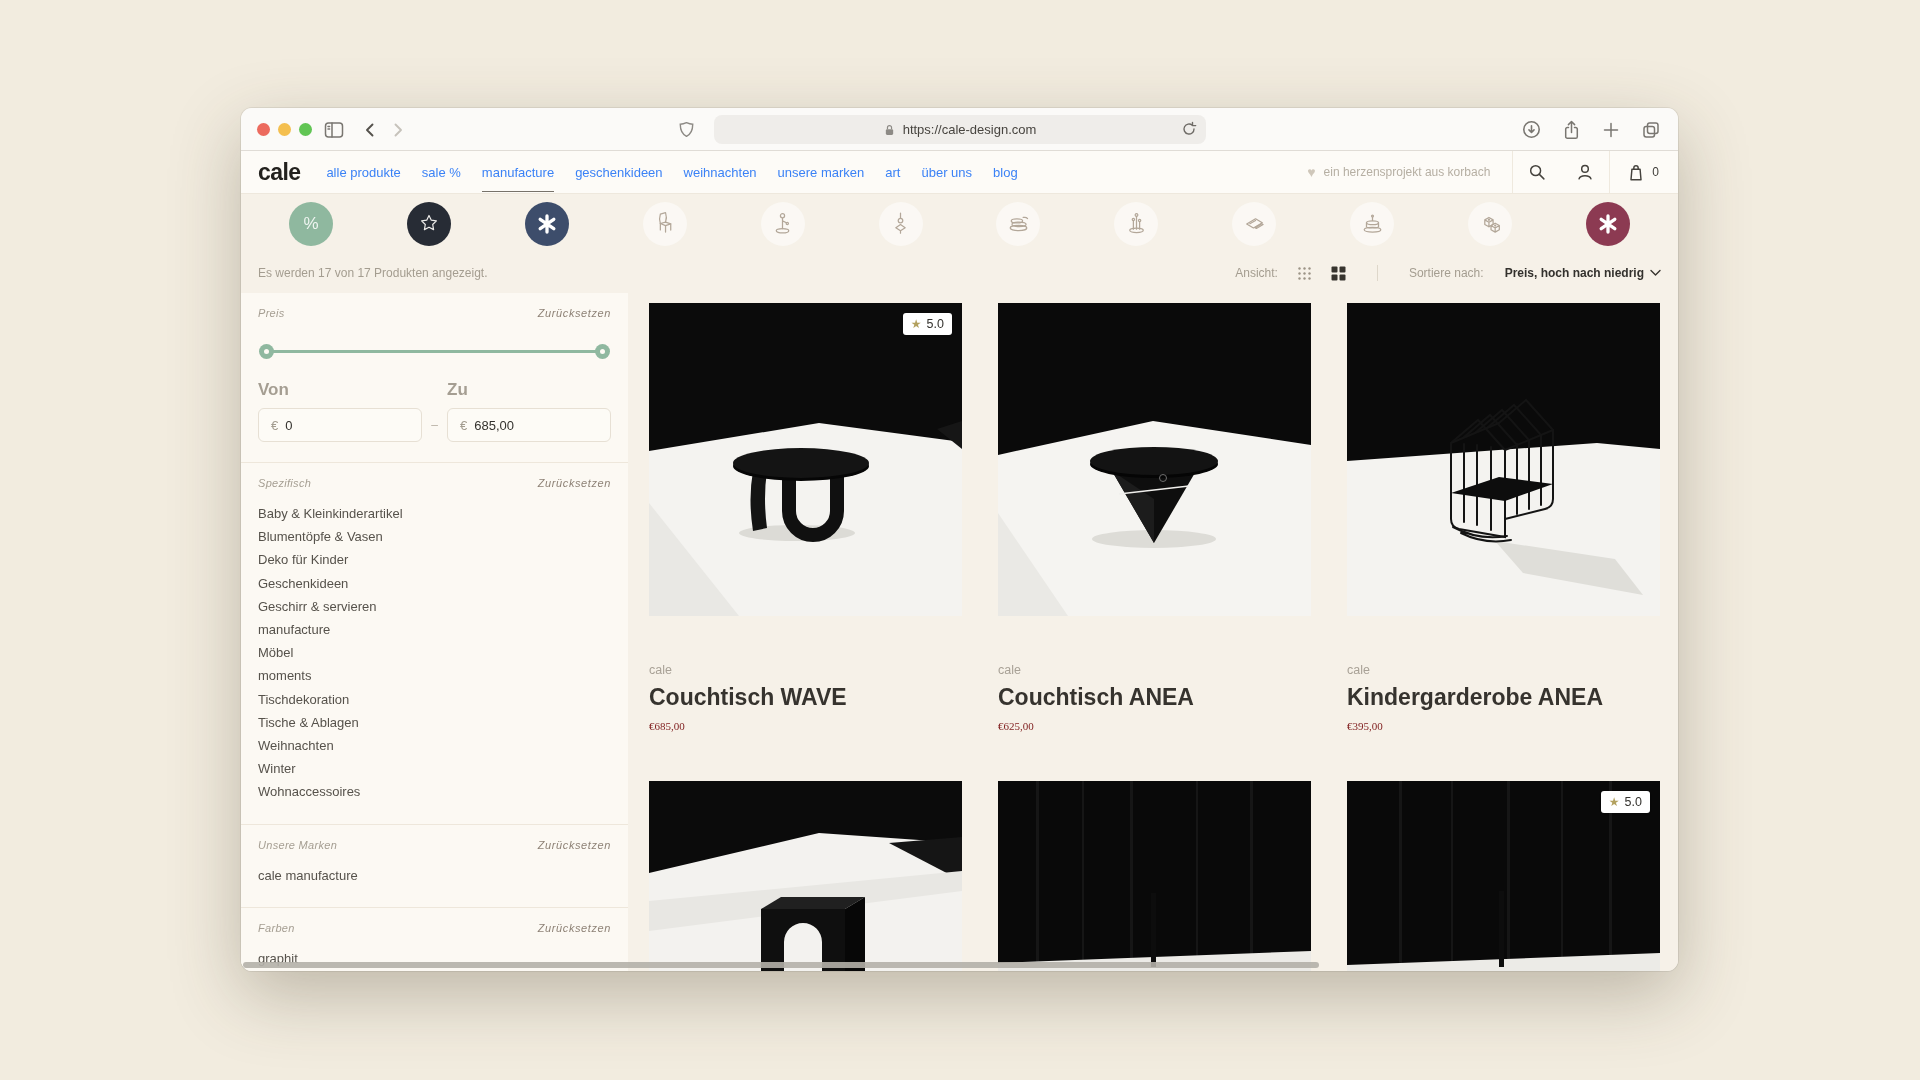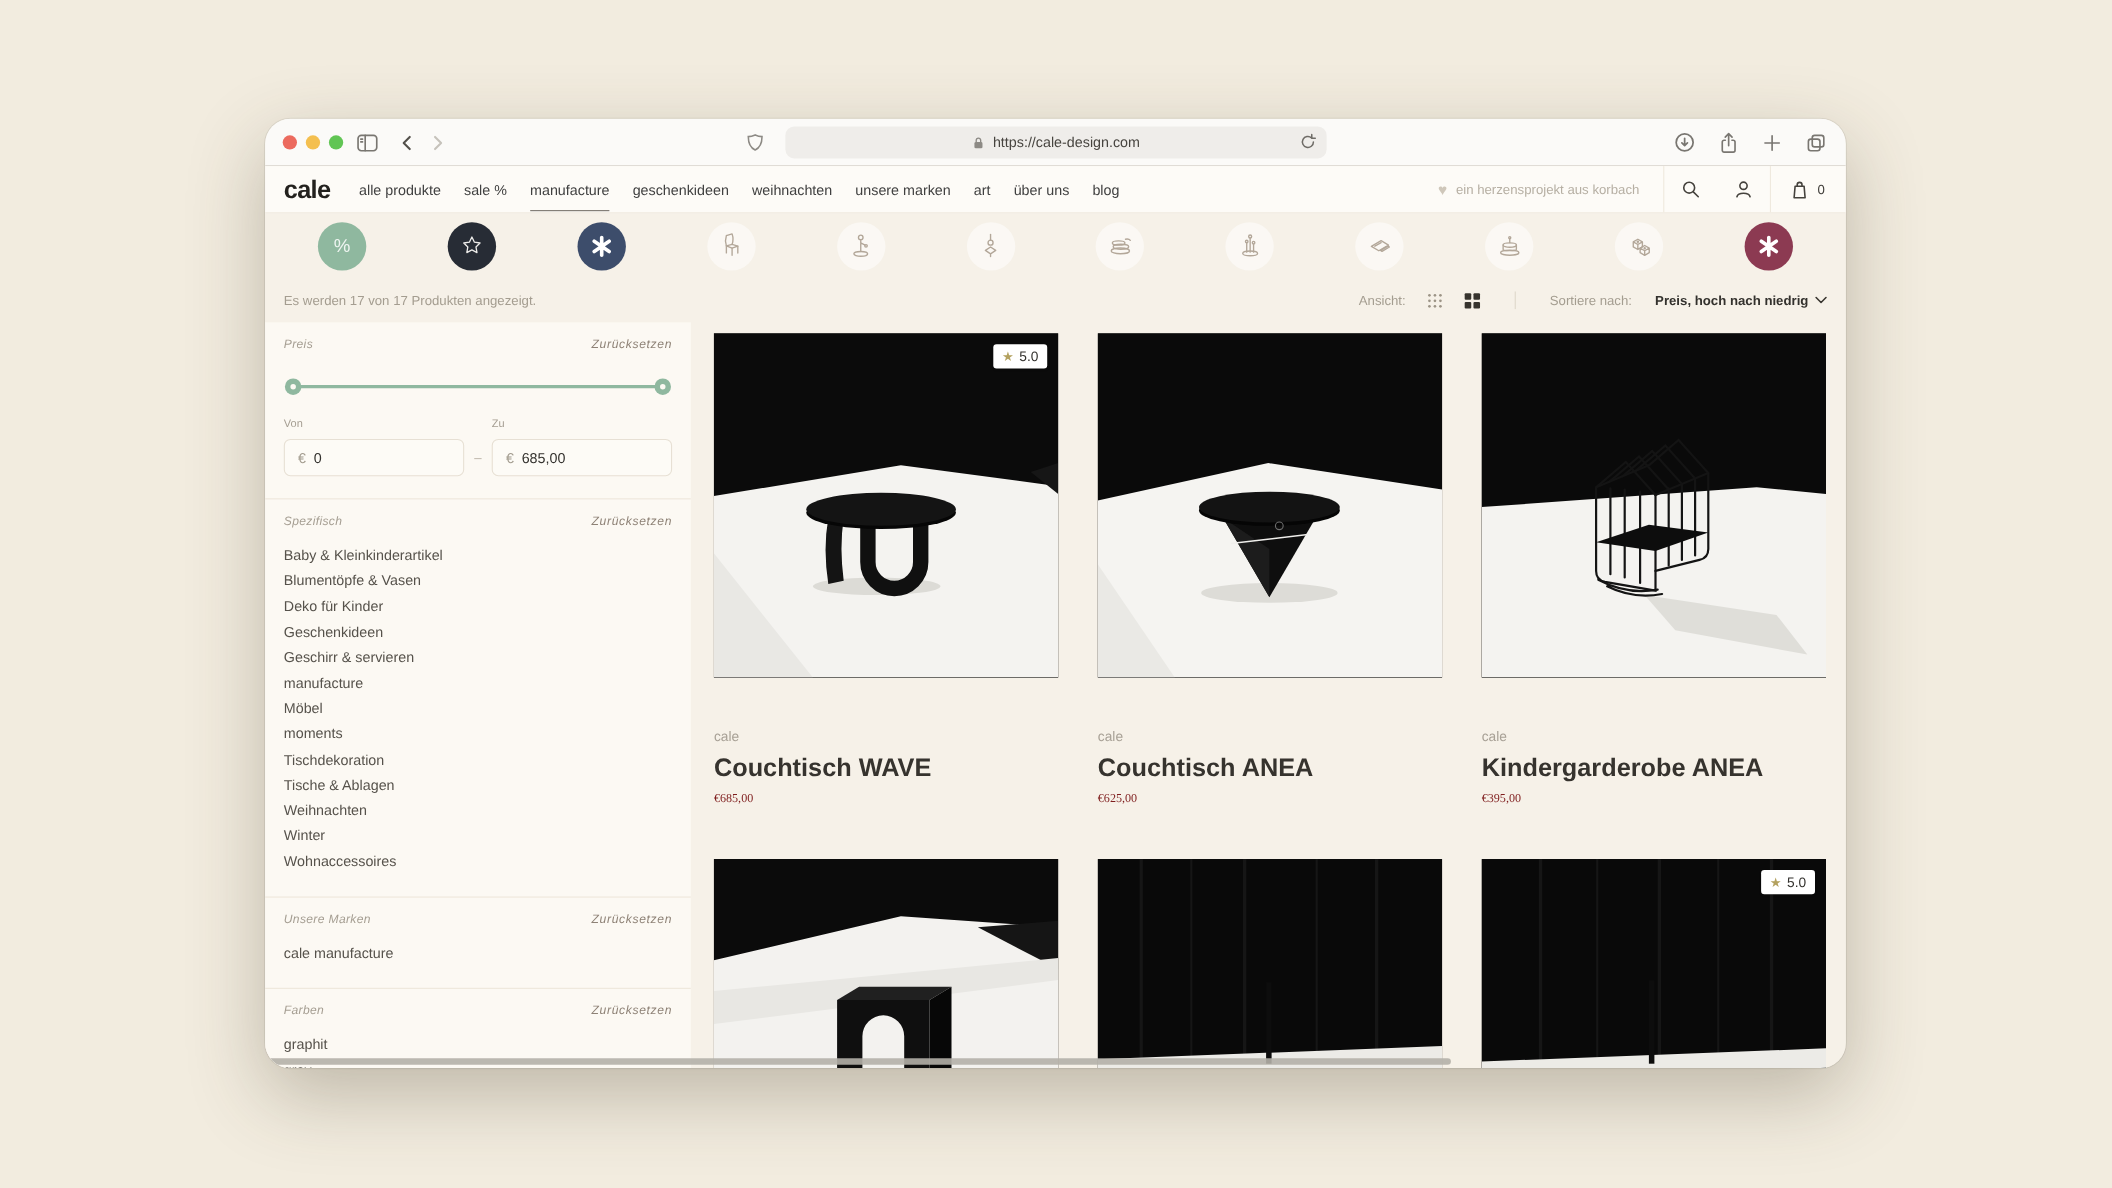--- a/index.html
+++ b/index.html
@@ -7,7 +7,7 @@
   body { font-family:"Liberation Sans","DejaVu Sans",sans-serif; background:#f2ecdf; position:relative; overflow:hidden; }
 
   .window { position:absolute; left:241px; top:108px; width:1437px; height:863px;
-    border-radius:23px; background:#f6f1e8; overflow:hidden;
+    border-radius:11px; background:#f6f1e8; overflow:hidden;
     box-shadow:0 24px 70px rgba(70,58,40,.30), 0 0 0 1px rgba(0,0,0,.07); }
 
   

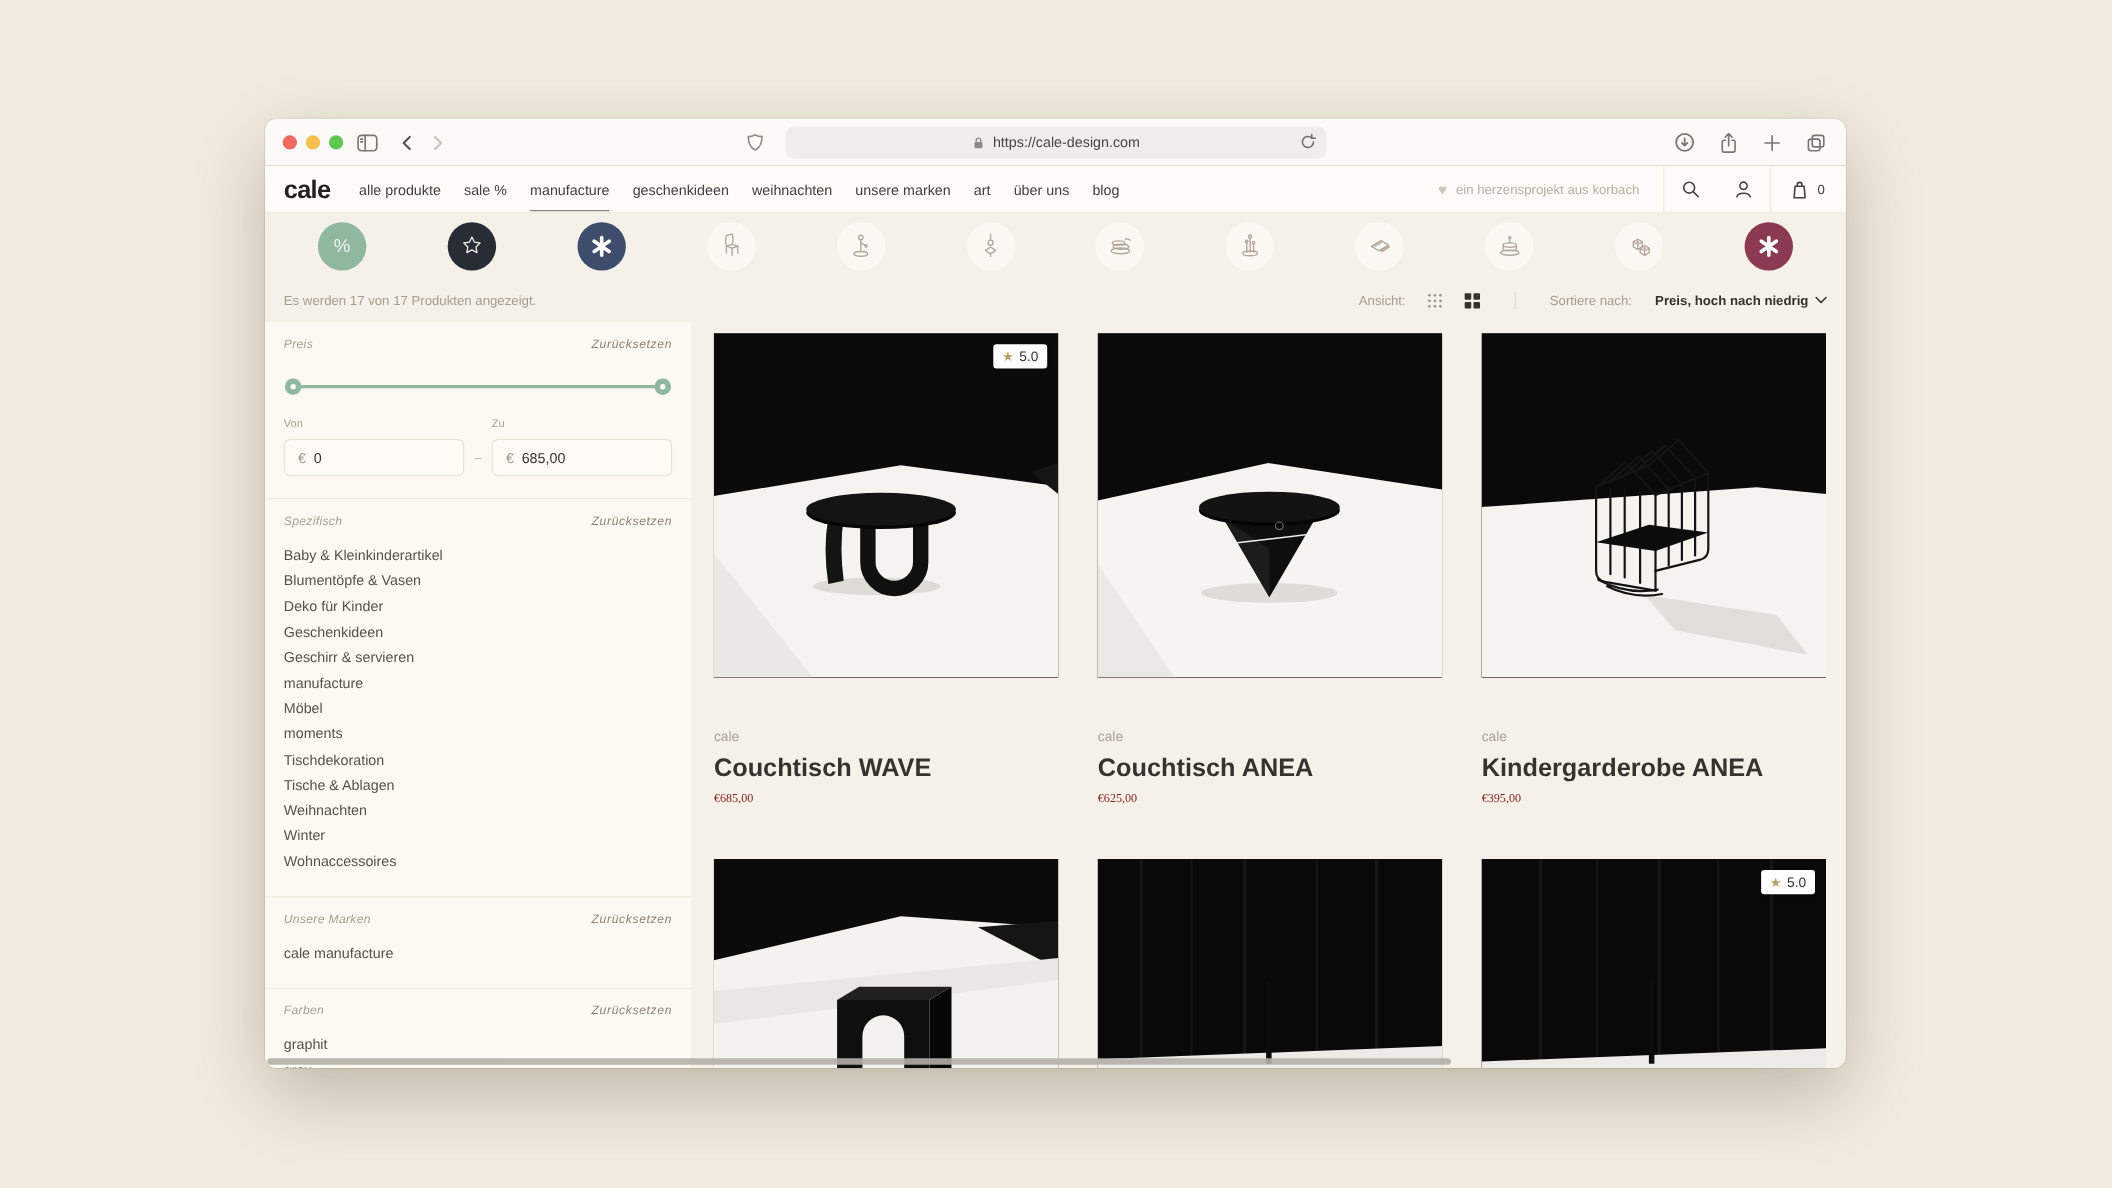--- a/index.html
+++ b/index.html
@@ -28,7 +28,7 @@
 
   .navbar { height:43px; background:#fdfbf7; border-bottom:1px solid #eee8dd; display:flex; align-items:center; padding:0 0 0 17px; }
   .logo { font-size:23px; font-weight:700; letter-spacing:-.6px; color:#23211e; cursor:pointer; }
-  .nav-links { display:flex; gap:21px; margin-left:26px; font-size:13px; color:#404040; }
+  .nav-links { display:flex; gap:21px; margin-left:26px; font-size:13px; color:#3b82f6; }
   .nav-link { cursor:pointer; position:relative; white-space:nowrap; }
   .nav-link.active::after { content:""; position:absolute; left:0; right:0; bottom:-12px; height:1px; background:#77726a; }
   .nav-right { margin-left:auto; display:flex; align-items:center; height:100%; }

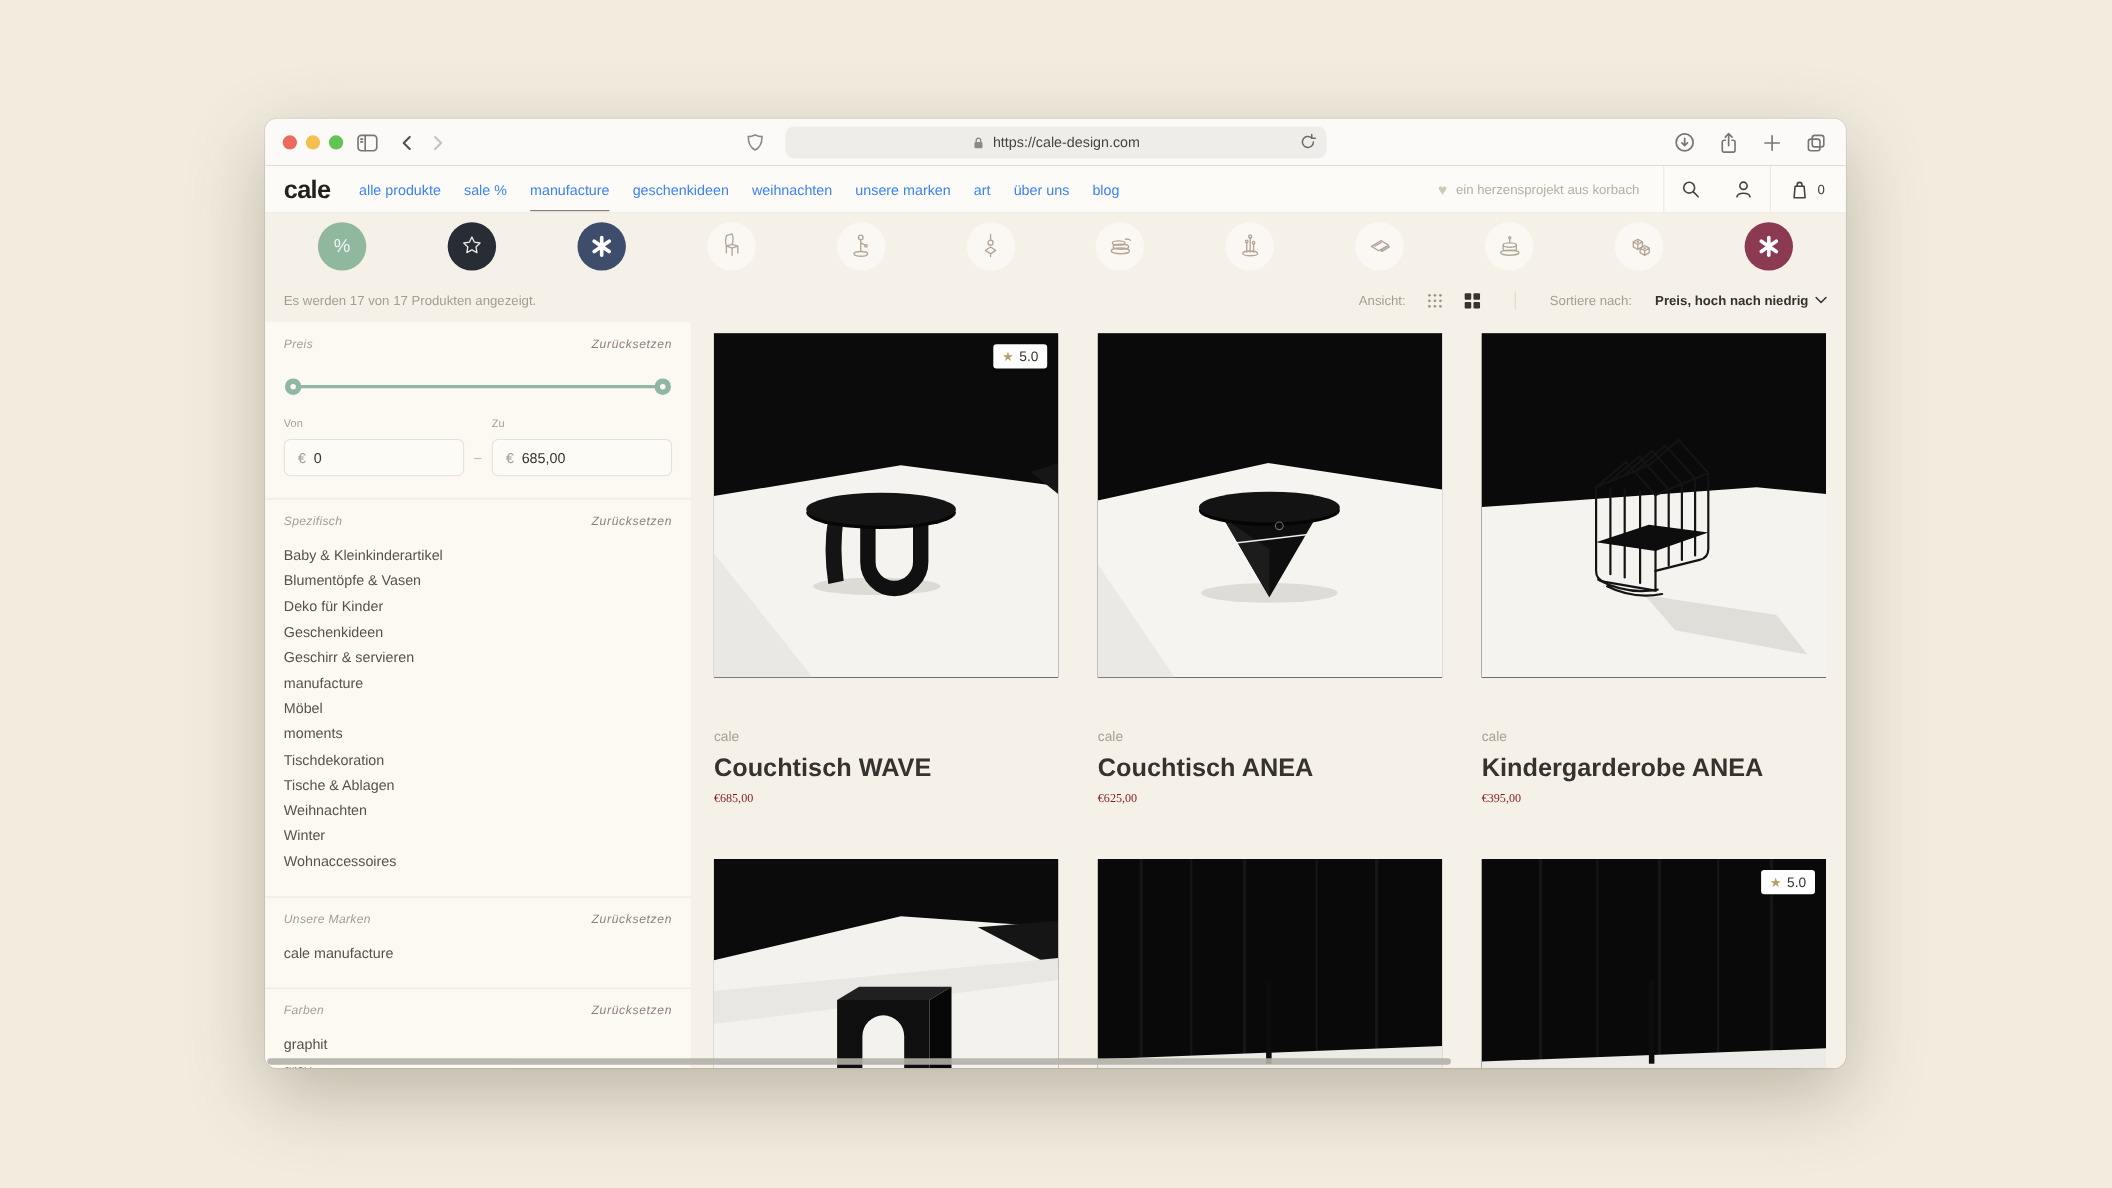--- a/index.html
+++ b/index.html
@@ -62,7 +62,7 @@
   .handle::after { content:""; position:absolute; left:5px; top:5px; width:5px; height:5px; border-radius:50%; background:#fcf9f3; }
   .handle.min { left:-2px; } .handle.max { right:-2px; }
   .price-grid { display:grid; grid-template-columns:164px 25px 164px; margin-top:21px; }
-  .io-label { font-size:10px; color:#a59e92; margin-bottom:8px; }
+  .io-label { font-size:17px; color:#a59e92; margin-bottom:8px;font-weight:bold; }
   .pinput { height:34px; background:#fdfbf6; border:1px solid #e7e0d4; border-radius:6px; display:flex; align-items:center; gap:7px; padding:0 12px; font-size:13px; color:#34322e; cursor:text; }
   .cur { color:#a39c8f; }
   .dash { display:flex; align-items:center; justify-content:center; color:#b9b2a6; font-size:12px; }

